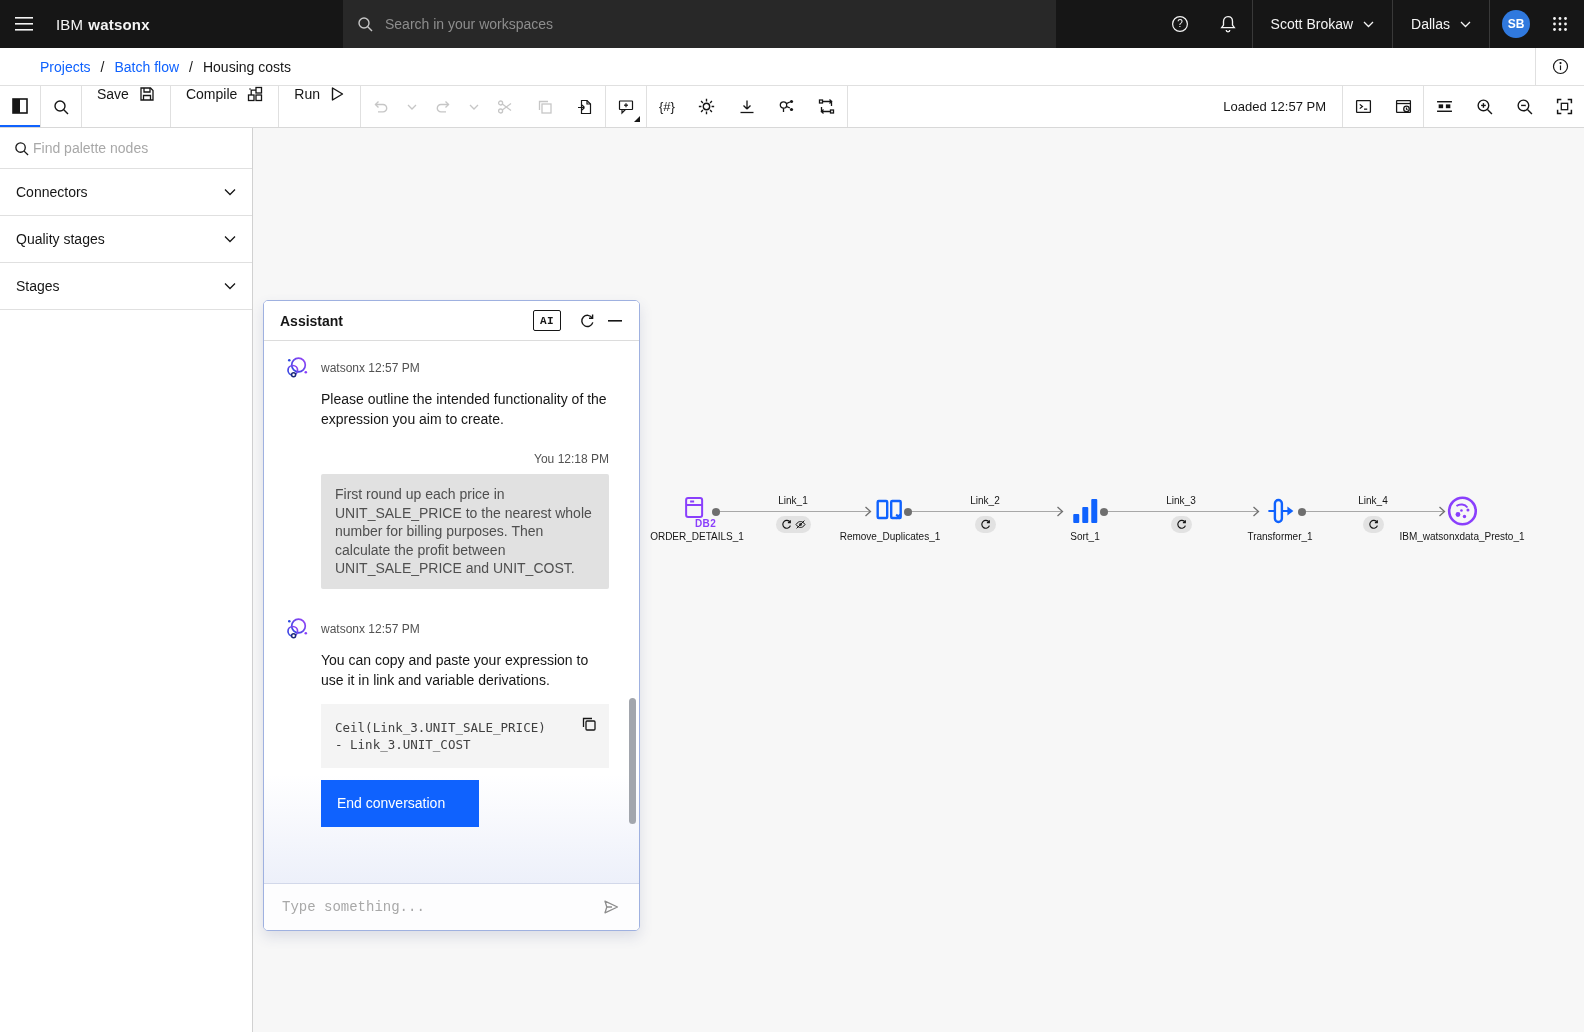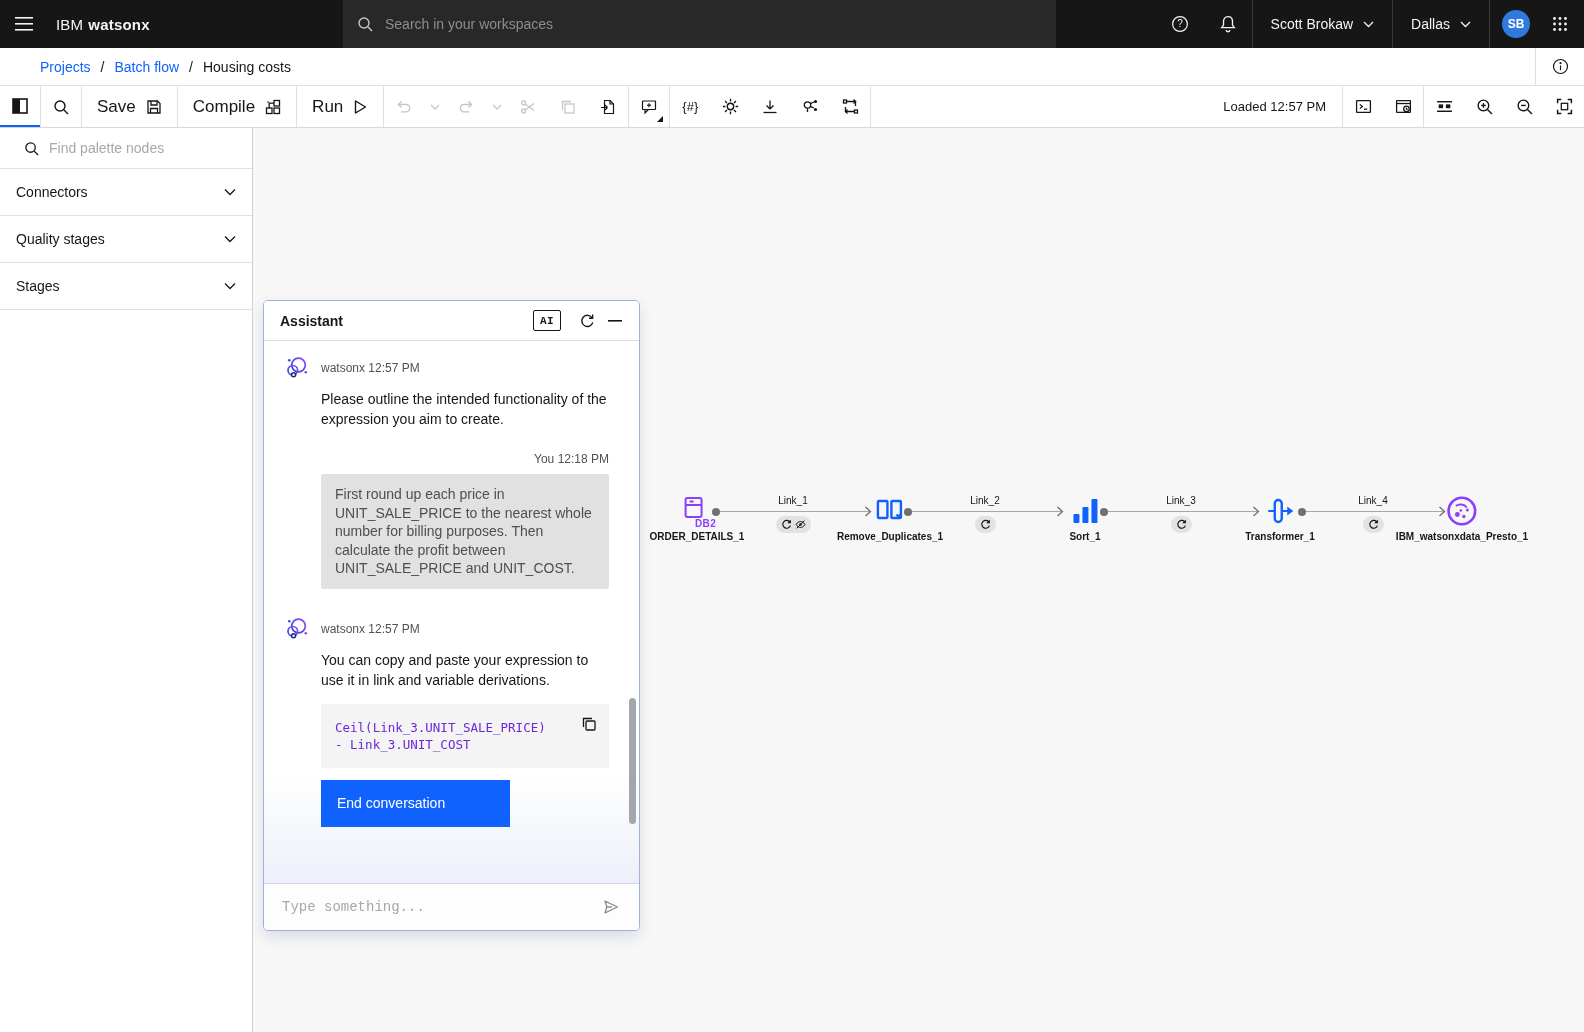--- a/index.html
+++ b/index.html
@@ -39,7 +39,7 @@
     border-bottom:1px solid #d8d8d8; display:flex; align-items:stretch; z-index:40; }
   .tbtn { min-width:40px; height:41px; display:flex; align-items:center; justify-content:center; cursor:pointer; color:#161616; position:relative; }
   .tbtn.narrow { min-width:22px; }
-  .tbtn-label { display:flex; align-items:center; gap:10px; padding:0 15px; font-size:17px; height:41px; cursor:pointer; }
+  .tbtn-label { display:flex; align-items:flex-start; gap:10px; padding:0 15px; font-size:14px; height:41px; cursor:pointer; }
   .tdiv { width:1px; height:41px; background:#e0e0e0; }
   .disabled { color:#c6c6c6; }
   .active-tool { border-bottom:2px solid #0f62fe; }

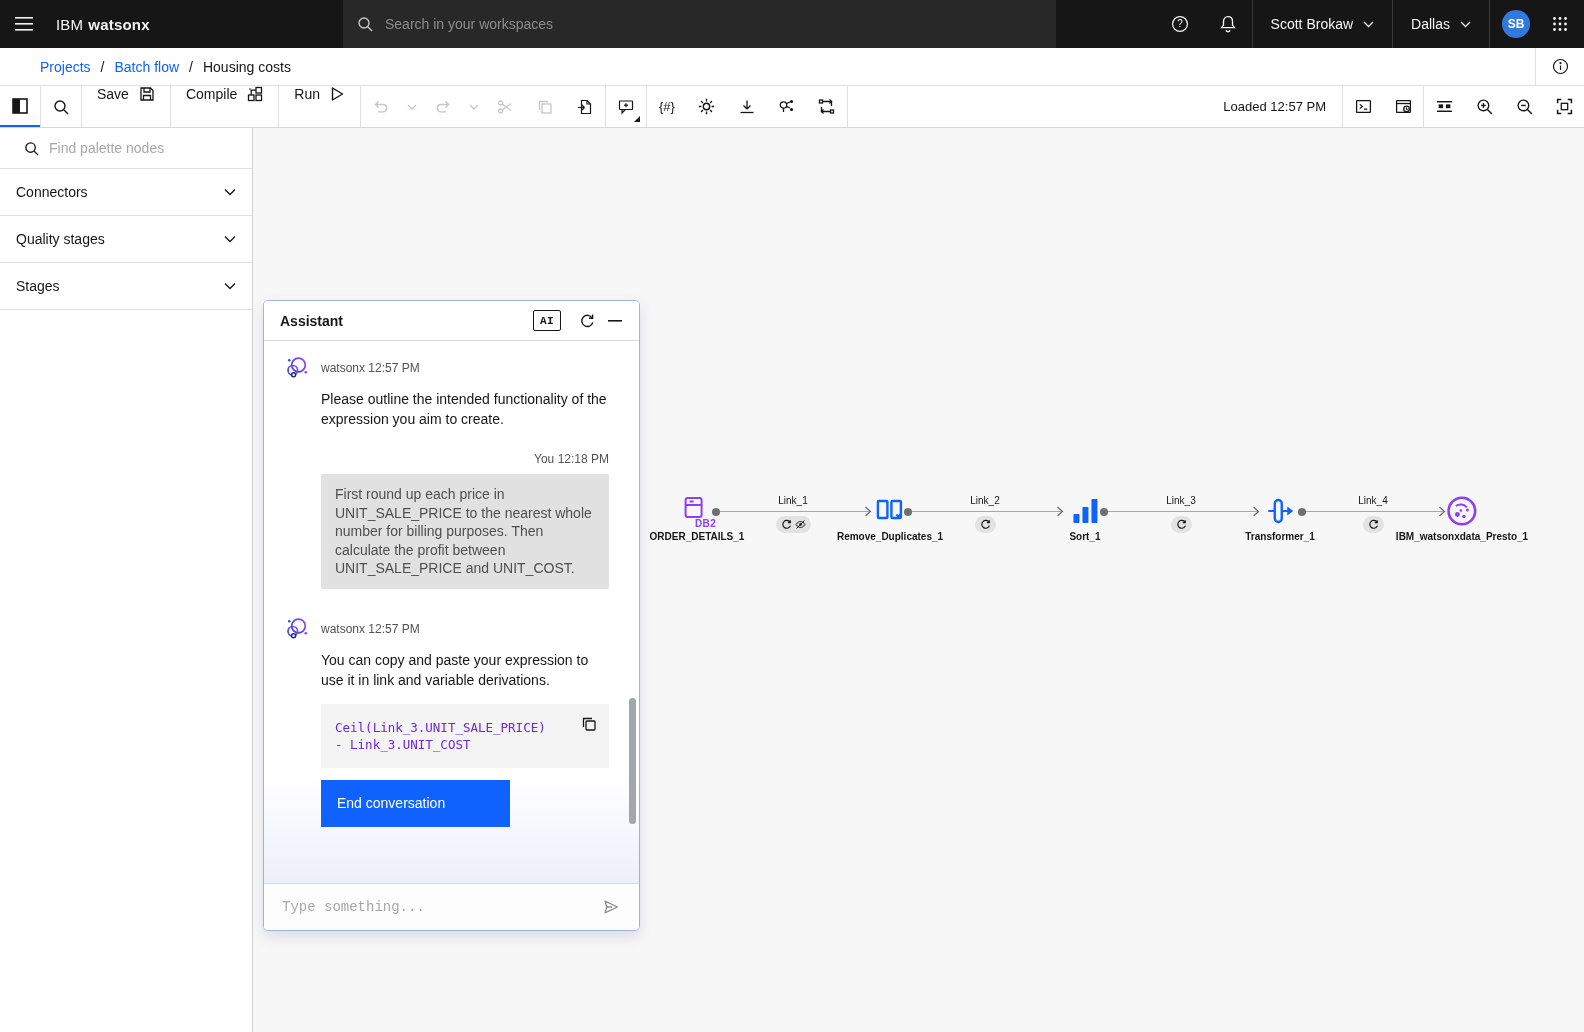--- a/index.html
+++ b/index.html
@@ -51,7 +51,7 @@
   
   .palette { position:absolute; left:0; top:128px; width:253px; height:904px; background:#ffffff;
     border-right:1px solid #d1d1d1; z-index:30; }
-  .pal-search { height:41px; display:flex; align-items:center; gap:10px; padding:0 24px; border-bottom:1px solid #e0e0e0; }
+  .pal-search { height:41px; display:flex; align-items:center; gap:4px; padding:0 14px; border-bottom:1px solid #e0e0e0; }
   .pal-search input { border:none; outline:none; font-size:14px; width:100%; font-family:inherit; color:#161616; }
   .pal-search input::placeholder { color:#a8a8a8; }
   .pal-row { height:47px; display:flex; align-items:center; justify-content:space-between;

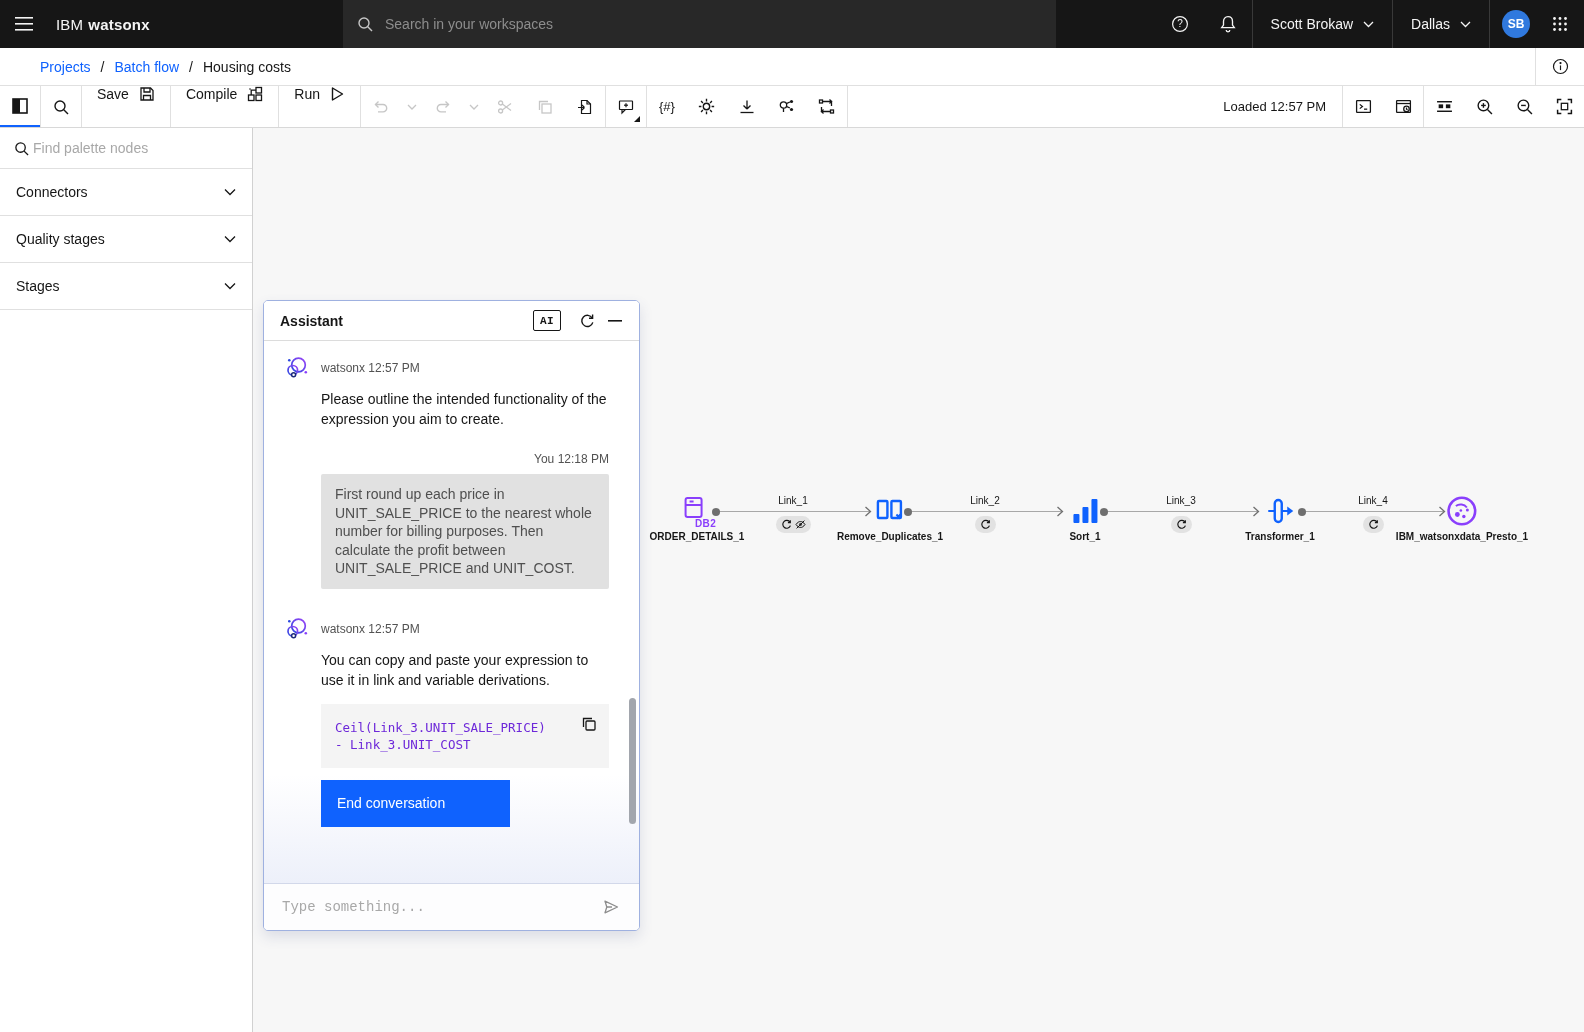--- a/index.html
+++ b/index.html
@@ -62,7 +62,7 @@
   .flow-node { position:absolute; top:364px; transform:translateX(-50%); display:flex; flex-direction:column;
     align-items:center; cursor:pointer; }
   .icon-box { height:38px; display:flex; align-items:center; justify-content:center; position:relative; }
-  .node-label { font-size:10px; color:#161616; white-space:nowrap; margin-top:1px;font-weight:bold; }
+  .node-label { font-size:10px; color:#161616; white-space:nowrap; margin-top:1px; }
   .db2-text { position:absolute; right:-6px; bottom:1px; font-size:10px; font-weight:700; color:#8a3ffc;
     background:#f7f7f7; padding-left:1px; letter-spacing:.3px;text-align:center; }
   .flow-edge { position:absolute; top:383px; height:1px; background:#a8a8a8; cursor:pointer; }

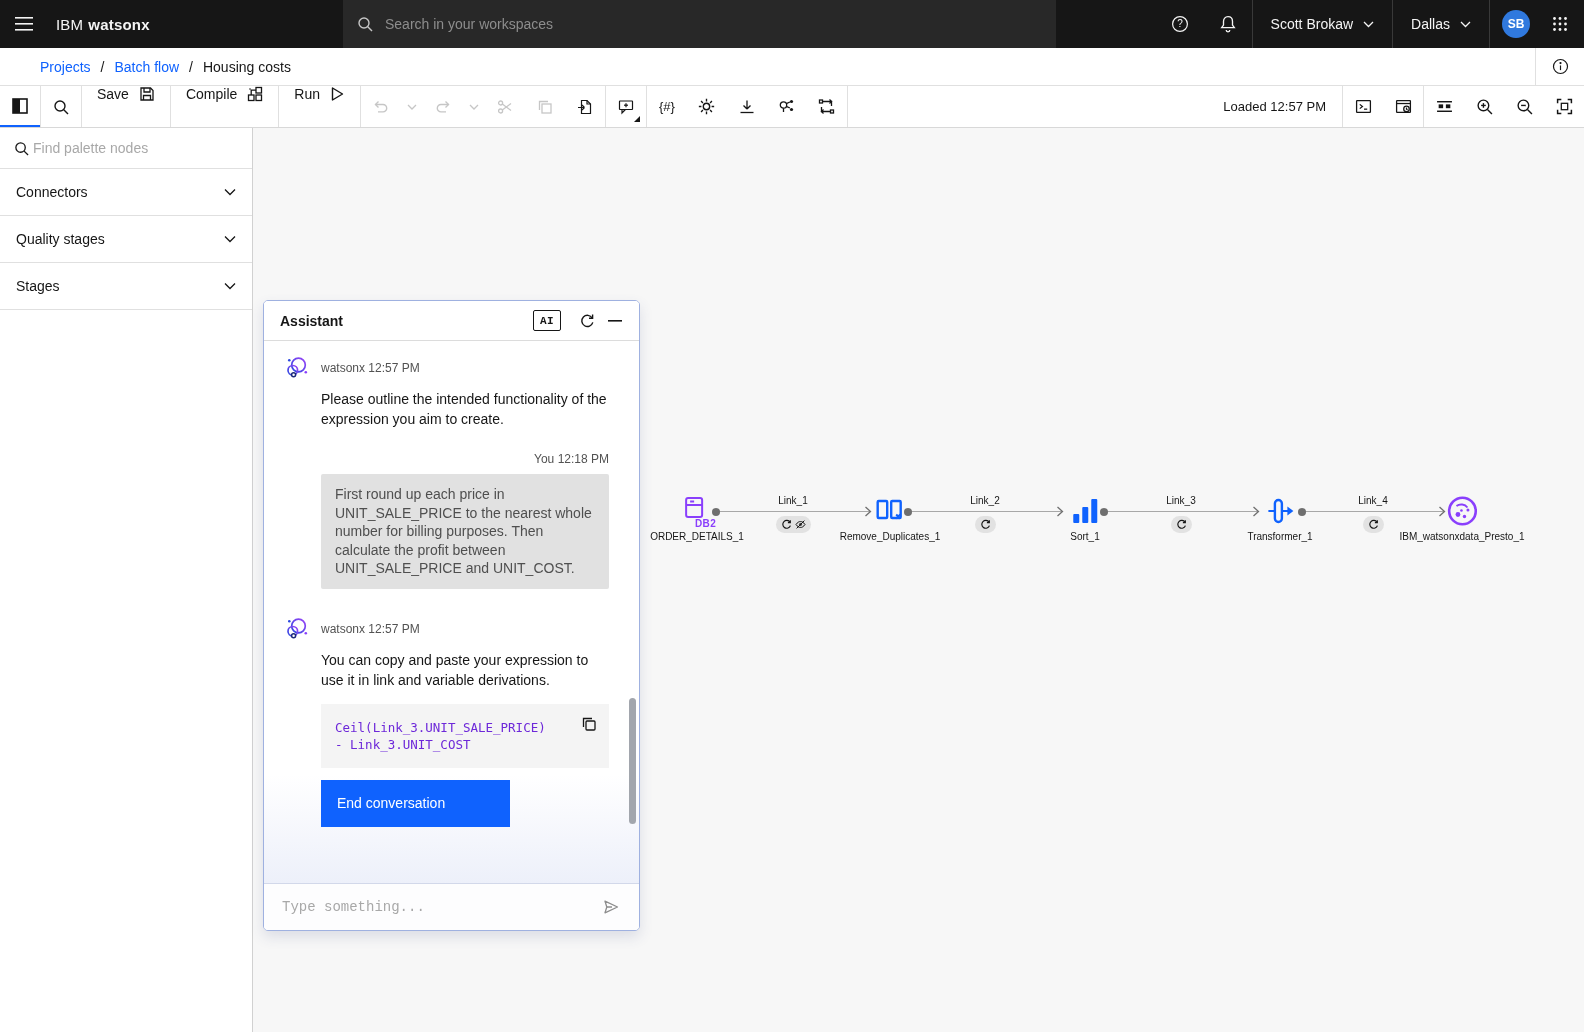--- a/index.html
+++ b/index.html
@@ -91,7 +91,7 @@
     padding:11px 14px; font-size:14px; line-height:18.5px; }
   .code-block { position:relative; margin:14px 0 0 37px; background:#f4f4f4; padding:15px 34px 15px 14px; }
   .code-block pre { font-family:"DejaVu Sans Mono","Liberation Mono",monospace; font-size:12.5px; line-height:17px;
-    color:#6d28d9; white-space:pre-wrap; }
+    color:#404040; white-space:pre-wrap; }
   .copy-btn { position:absolute; top:9px; right:9px; width:22px; height:22px; display:flex; align-items:center;
     justify-content:center; cursor:pointer; color:#161616; }
   .end-btn { margin:12px 0 0 37px; width:189px; height:47px; background:#0f62fe; color:#fff; border:none;

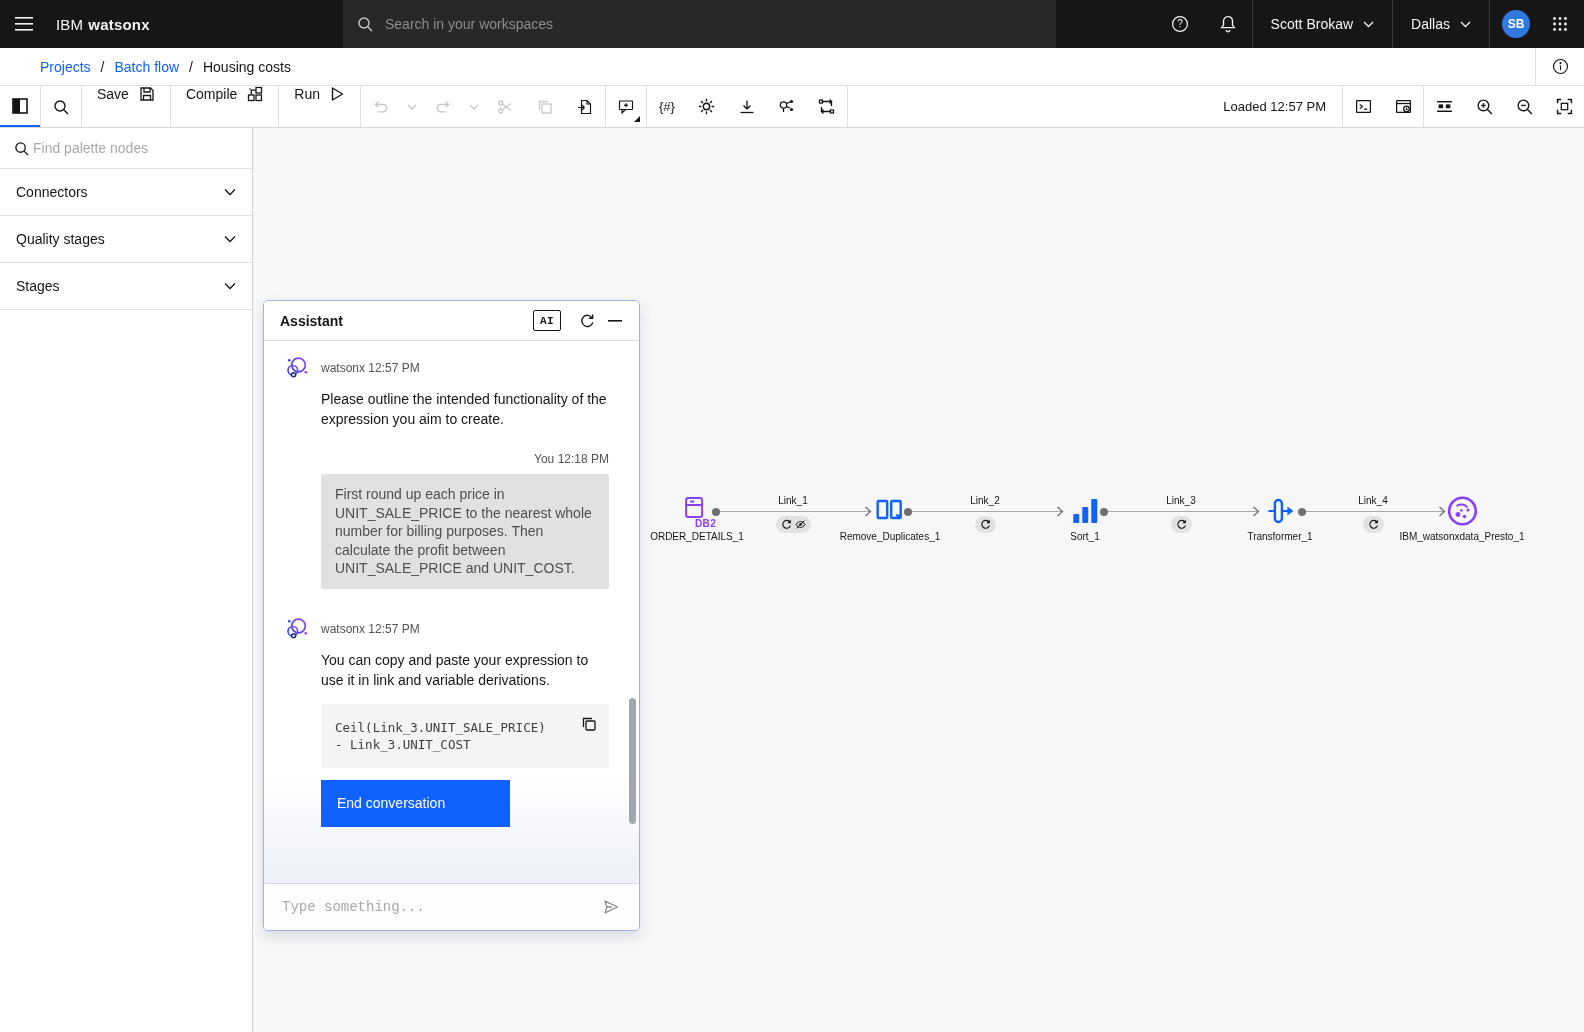--- a/index.html
+++ b/index.html
@@ -94,7 +94,7 @@
     color:#404040; white-space:pre-wrap; }
   .copy-btn { position:absolute; top:9px; right:9px; width:22px; height:22px; display:flex; align-items:center;
     justify-content:center; cursor:pointer; color:#161616; }
-  .end-btn { margin:12px 0 0 37px; width:189px; height:47px; background:#0f62fe; color:#fff; border:none;
+  .end-btn { margin:12px 0 0 37px; width:158px; height:47px; background:#0f62fe; color:#fff; border:none;
     font-size:14px; font-family:inherit; text-align:left; padding-left:16px; cursor:pointer; display:block; }
   .scroll-thumb { position:absolute; right:3px; top:357px; width:7px; height:126px; background:#a2a6ad; border-radius:4px; cursor:grab; }
   .as-footer { height:47px; border-top:1px solid #d2d8ea; display:flex; align-items:center; padding:0 14px 0 18px; background:#fdfdfe; }

